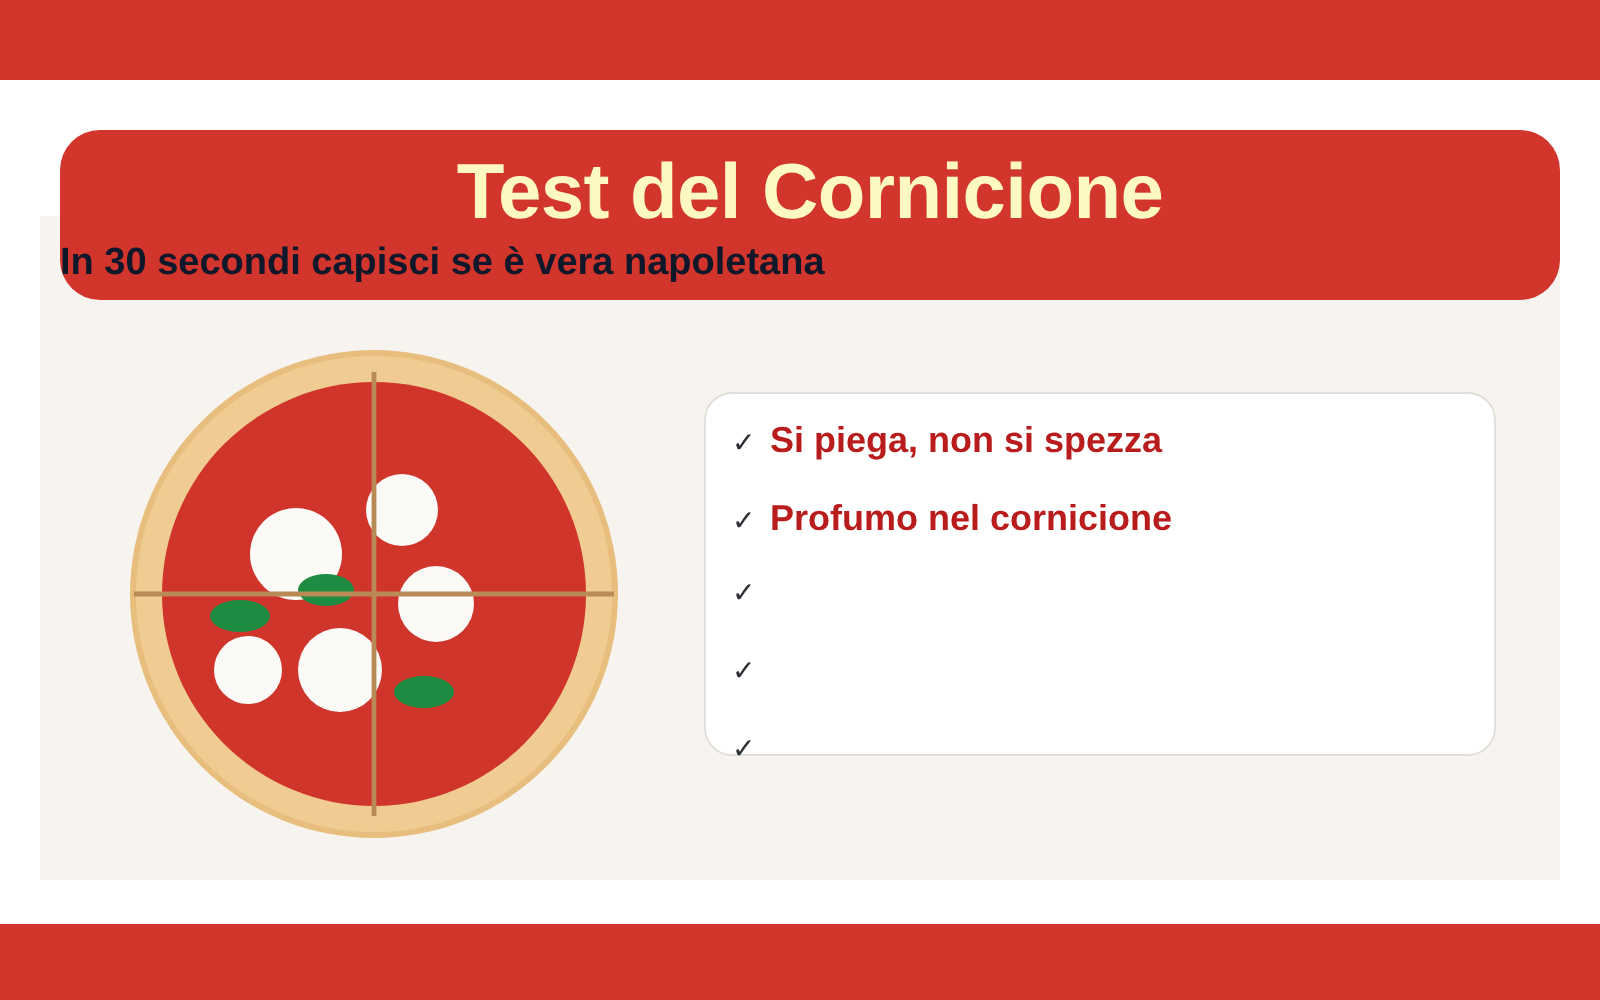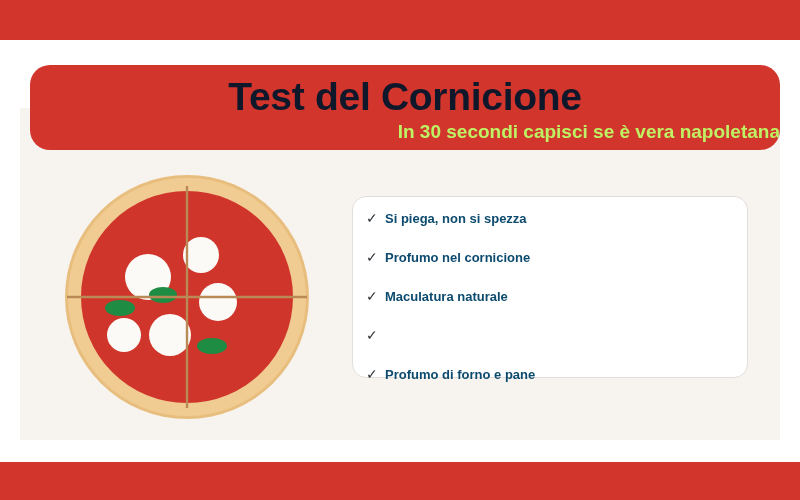--- a/index.html
+++ b/index.html
@@ -51,7 +51,7 @@
     left: 0; right: 0;
     top: 12px;
     text-align: center;
-    color: #0f172a;
+    color: #fef9c3;
     font-size: 39px;
     font-weight: bold;
     letter-spacing: -0.3px;

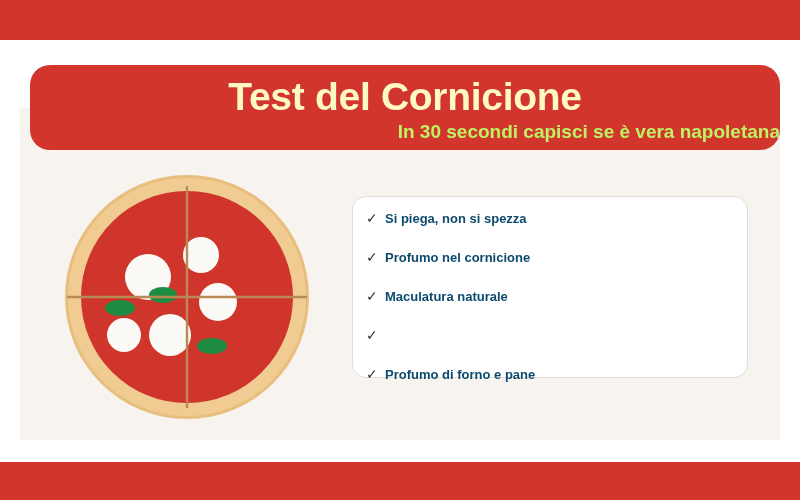--- a/index.html
+++ b/index.html
@@ -62,8 +62,8 @@
     position: absolute;
     left: 0; right: 0;
     top: 57px;
-    text-align: right;
-    color: #bef264;
+    text-align: left;
+    color: #0f172a;
     font-size: 19px;
     font-weight: bold;
     line-height: 1;

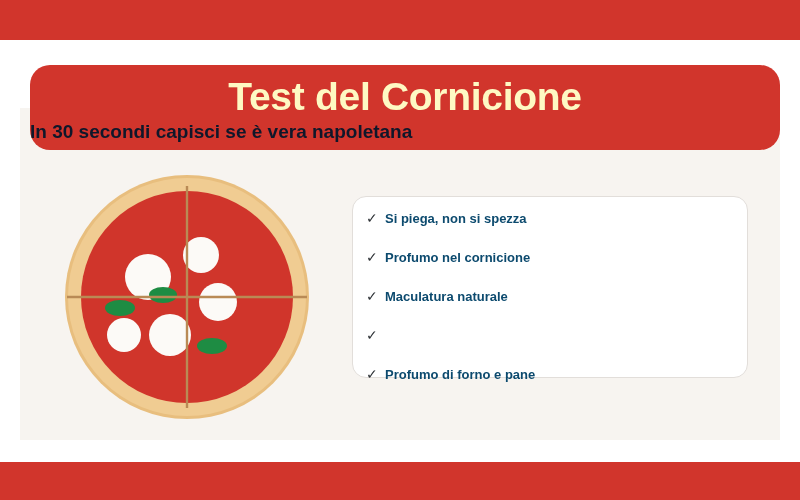--- a/index.html
+++ b/index.html
@@ -108,8 +108,8 @@
     font-weight: normal;
   }
   .check-label {
-    color: #0c4a6e;
-    font-size: 13px;
+    color: #b91c1c;
+    font-size: 18px;
     font-weight: bold;
     white-space: nowrap;
   }

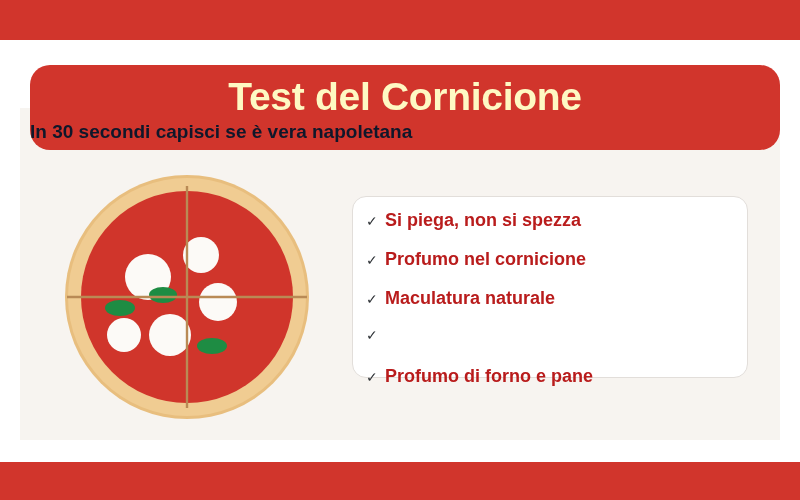--- a/index.html
+++ b/index.html
@@ -164,7 +164,6 @@
 
   <div class="check-row">
     <span class="check-mark">✓</span>
-    <span class="check-label">Maculatura naturale</span>
   </div>
 
   <div class="check-row">

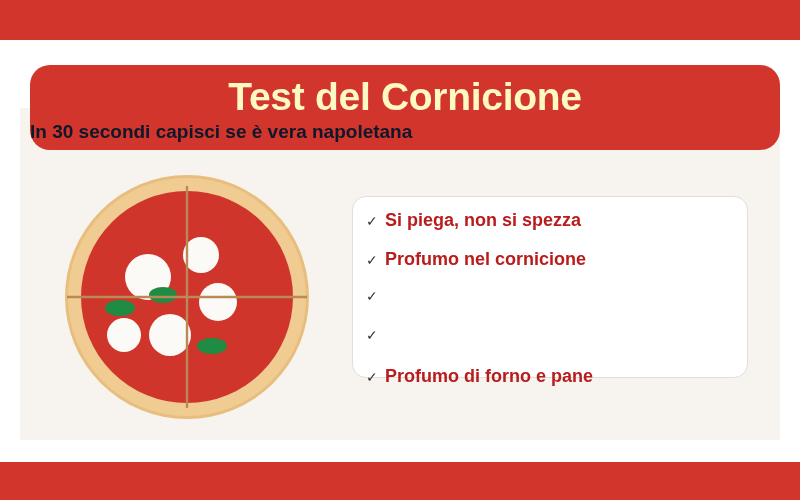--- a/index.html
+++ b/index.html
@@ -172,7 +172,6 @@
 
   <div class="check-row">
     <span class="check-mark">✓</span>
-    <span class="check-label">Profumo di forno e pane</span>
   </div>
 
 </div>

